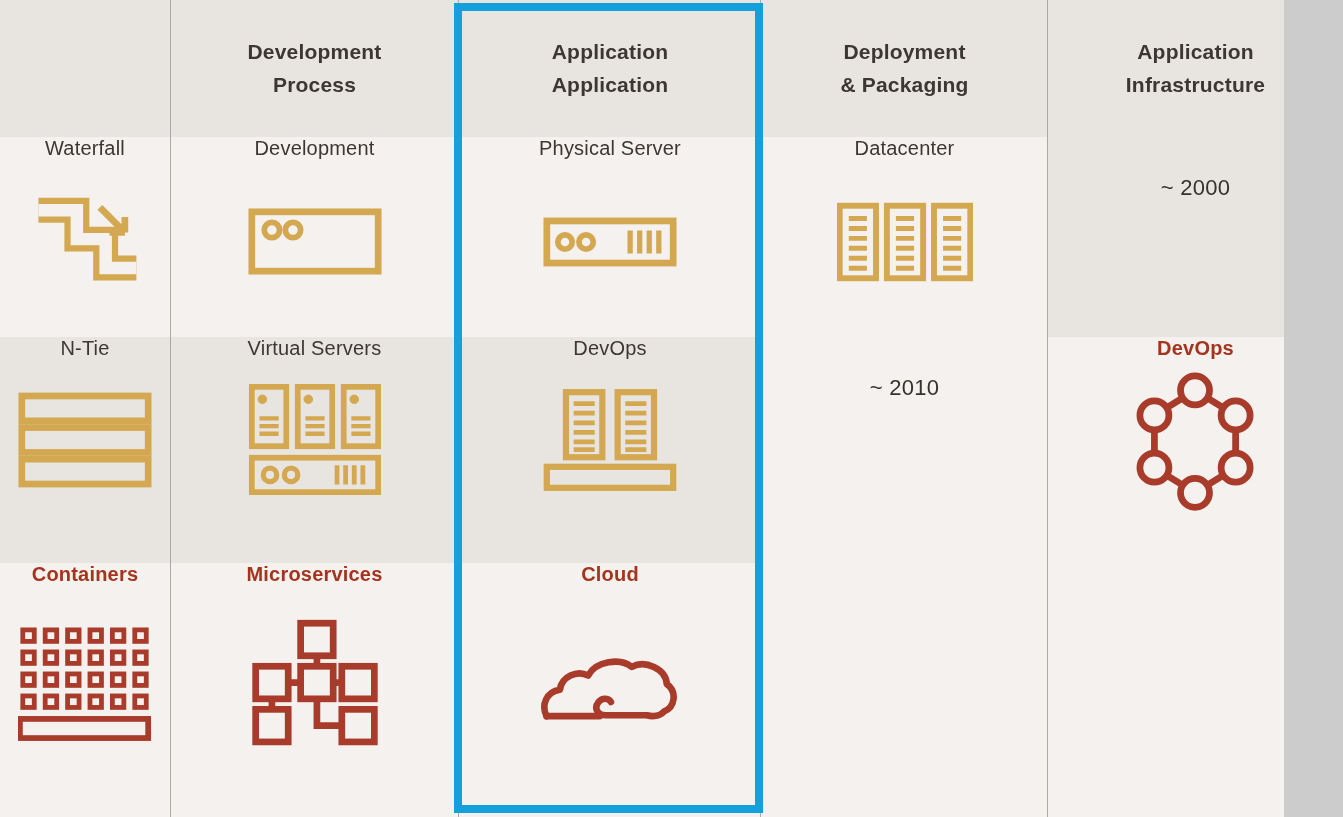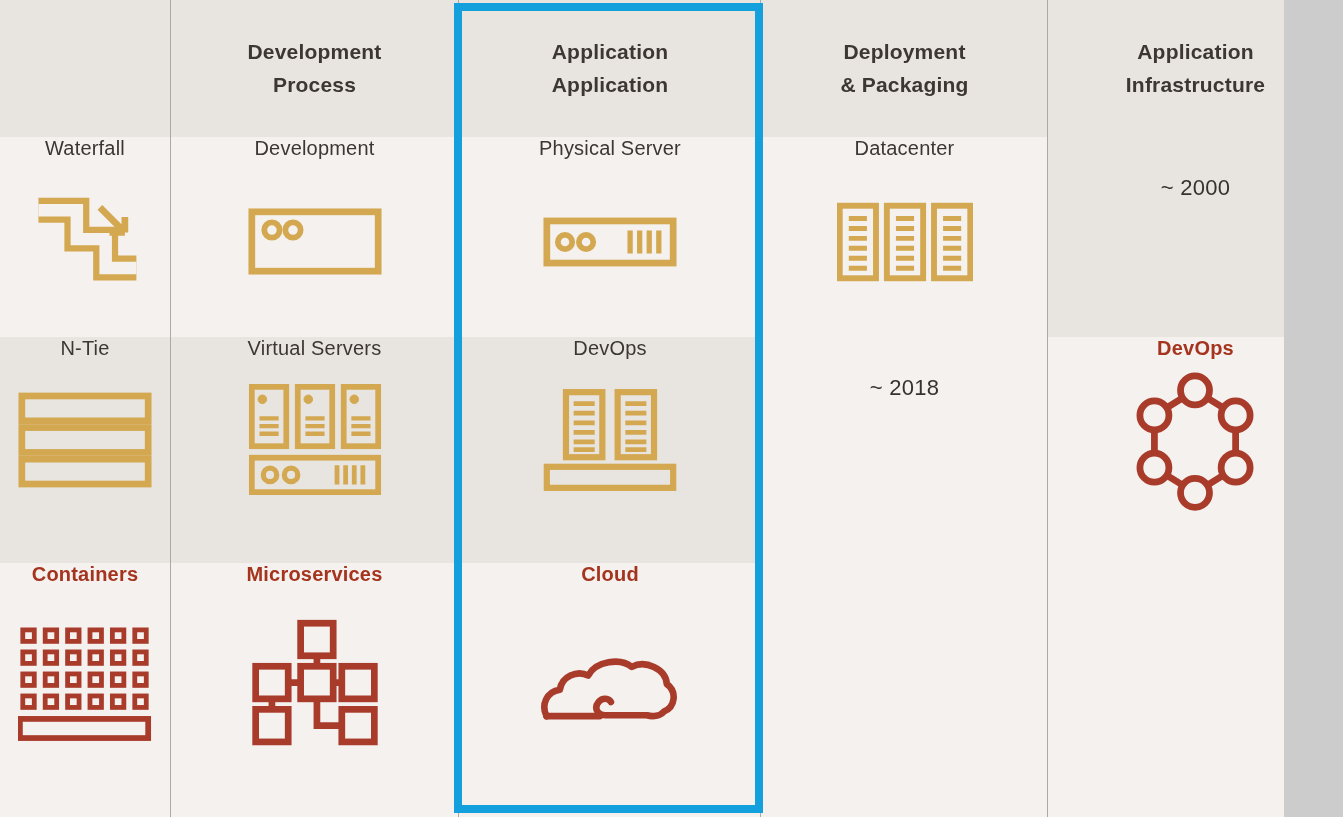--- a/index.html
+++ b/index.html
@@ -177,7 +177,7 @@
   </div>
 
   <div class="cell light era-cell row-2010">
-    <div class="era-label era-single">~ 2018</div>
+    <div class="era-label era-single">~ 2010</div>
   </div>
 
   <div class="cell light row-2010">

